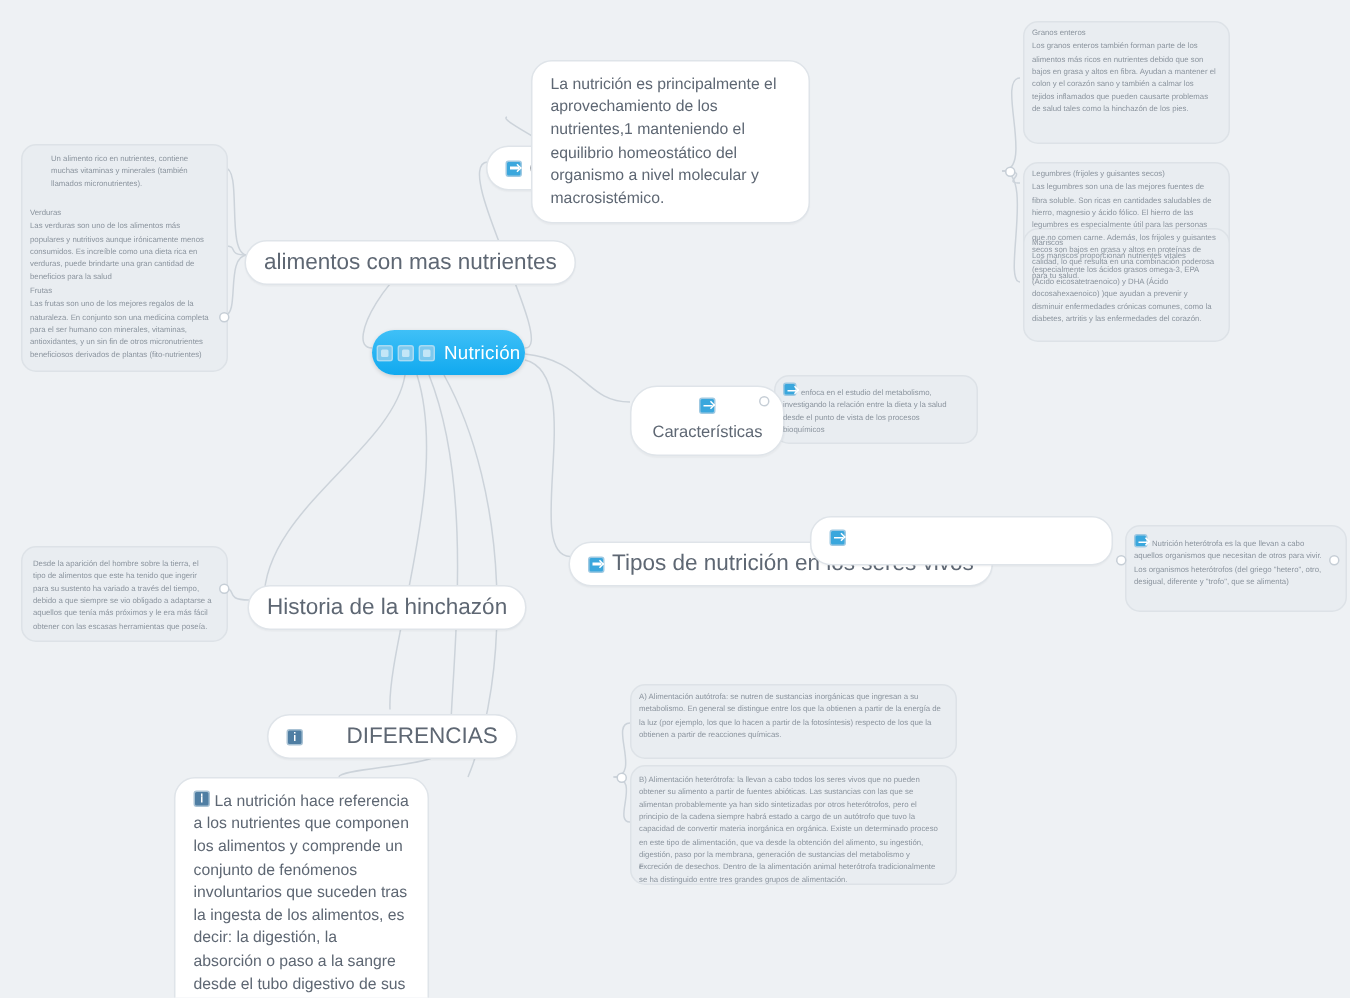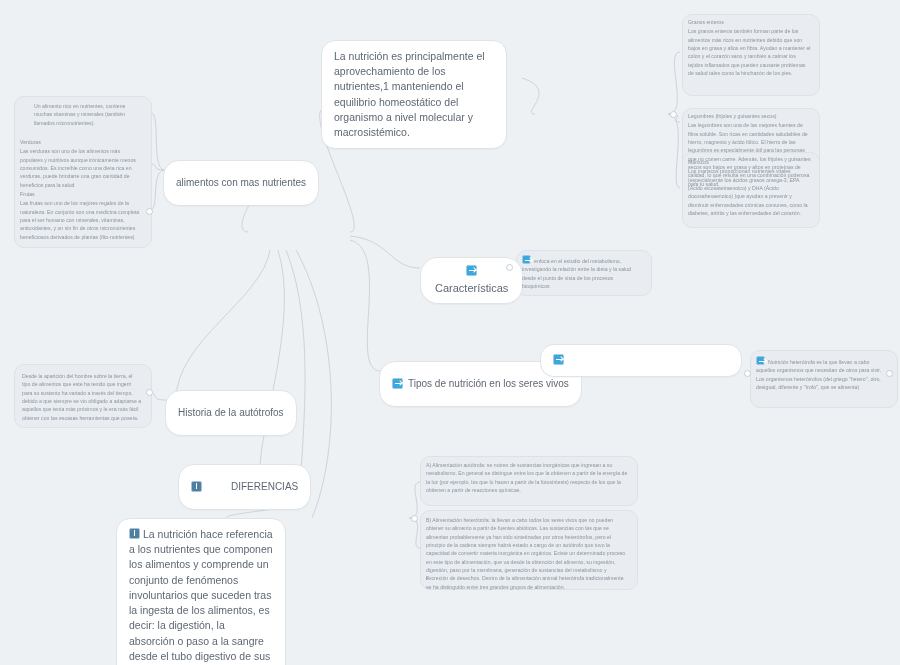--- a/index.html
+++ b/index.html
@@ -196,7 +196,7 @@
     <span class="lbl">consepto</span>
   </div>
 
-  <div class="node pill para big" style="left:321px;top:40px;width:186px;">
+  <div class="node pill para big" style="left:354px;top:40px;width:186px;">
     <span class="lbl">La nutrición es principalmente el aprovechamiento de los nutrientes,1 manteniendo el equilibrio homeostático del organismo a nivel molecular y macrosistémico.</span>
   </div>
 

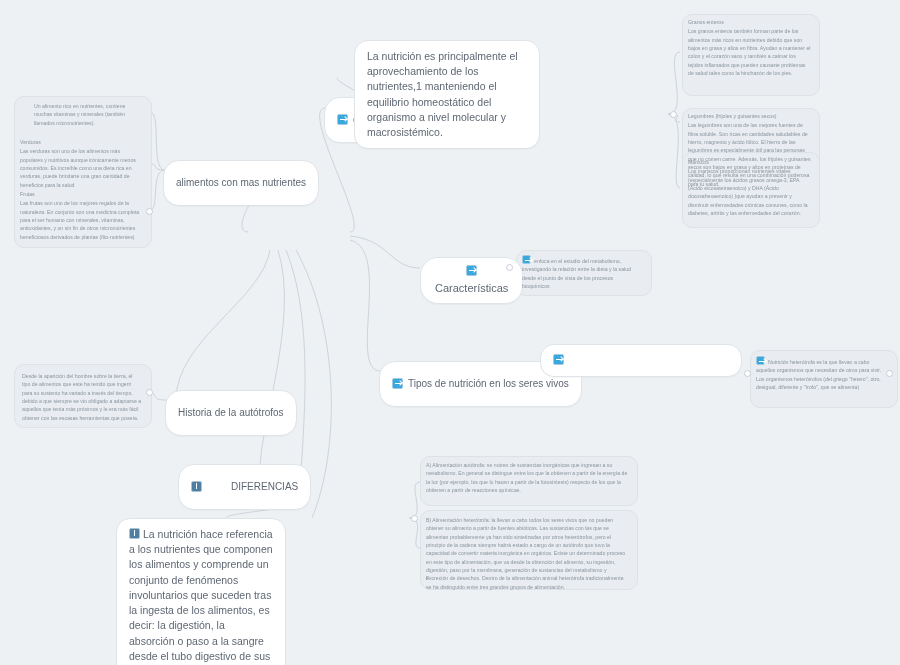--- a/index.html
+++ b/index.html
@@ -22,8 +22,8 @@
     background:#ffffff;
     border:1px solid #dfe4e9;
     border-radius:16px;
-    padding:15px 12px;
-    font-size:10px;
+    padding:4px 12px;
+    font-size:15px;
     color:#5e6773;
     line-height:1.35;
     display:flex;

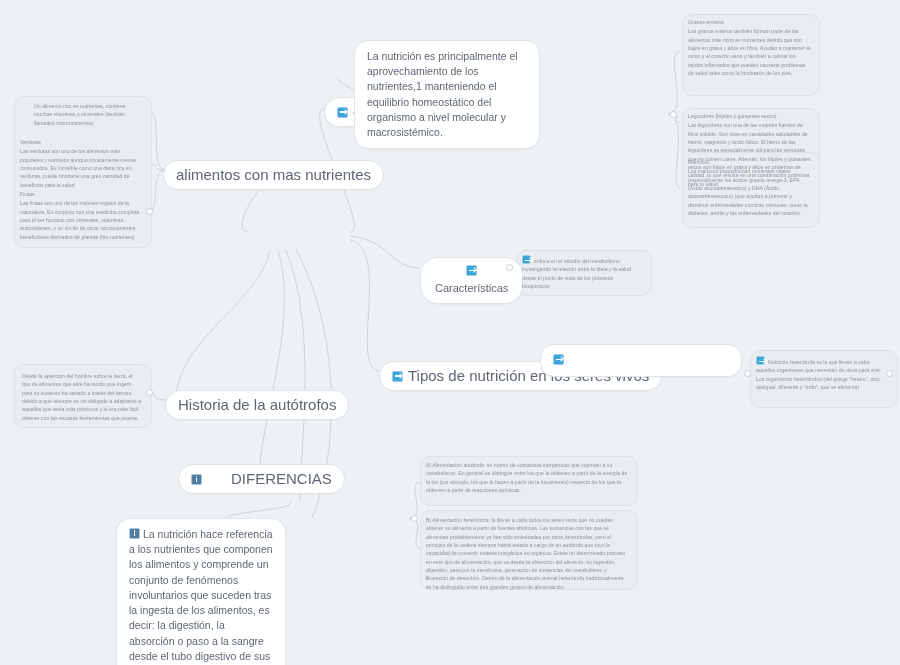--- a/index.html
+++ b/index.html
@@ -190,6 +190,12 @@
   <div class="panel" style="left:420px;top:456px;width:216px;height:48px;"></div>
   <div class="panel" style="left:420px;top:510px;width:216px;height:78px;"></div>
 
+  <div id="root-node">
+    <span class="mini-ico"></span>
+    <span class="mini-ico"></span>
+    <span class="mini-ico"></span>
+    <span class="root-label">Nutrición</span>
+  </div>
 
   <div class="node pill" style="left:324px;top:97px;">
     <span class="boxico arrow"></span>

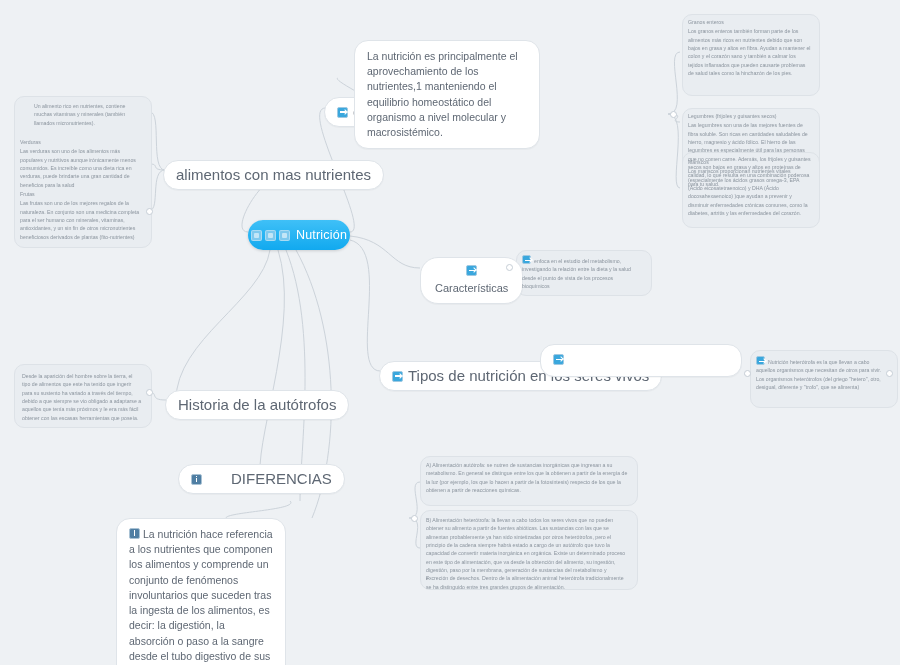--- a/index.html
+++ b/index.html
@@ -263,7 +263,7 @@
   </div>
 
   <div class="node pill" style="left:165px;top:390px;">
-    <span class="lbl">Historia de la autótrofos</span>
+    <span class="lbl">Historia de la hinchazón</span>
   </div>
 
   <div class="node note sm" style="left:18px;top:370px;width:128px;">

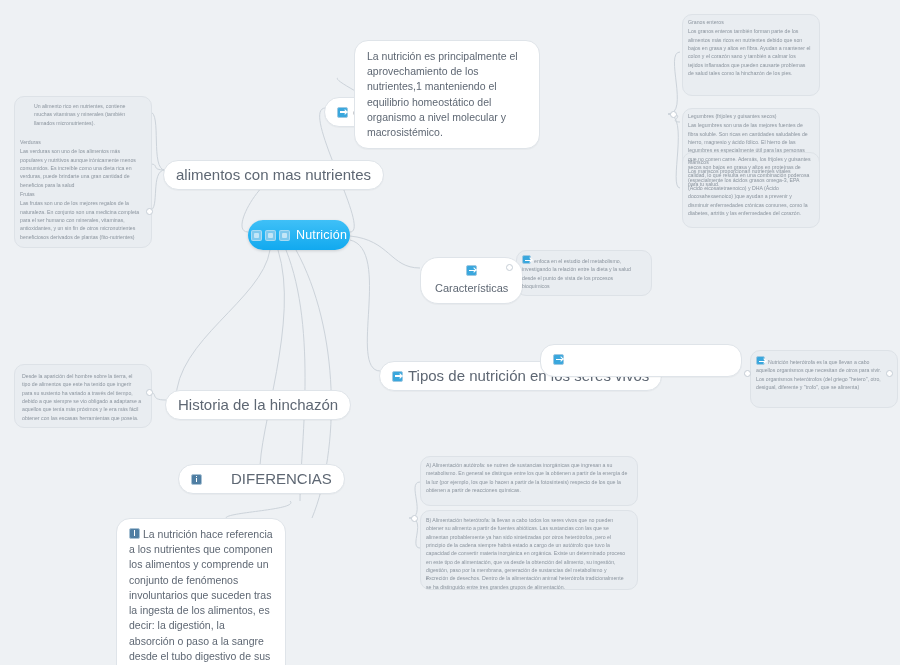--- a/index.html
+++ b/index.html
@@ -270,7 +270,7 @@
     <span>Desde la aparición del hombre sobre la tierra, el tipo de alimentos que este ha tenido que ingerir para su sustento ha variado a través del tiempo, debido a que siempre se vio obligado a adaptarse a aquellos que tenía más próximos y le era  más  fácil  obtener con las  escasas herramientas que poseía.</span>
   </div>
 
-  <div class="node pill" style="left:178px;top:464px;gap:29px;">
+  <div class="node pill" style="left:178px;top:476px;gap:29px;">
     <span class="boxico info"></span>
     <span class="lbl">DIFERENCIAS</span>
   </div>

